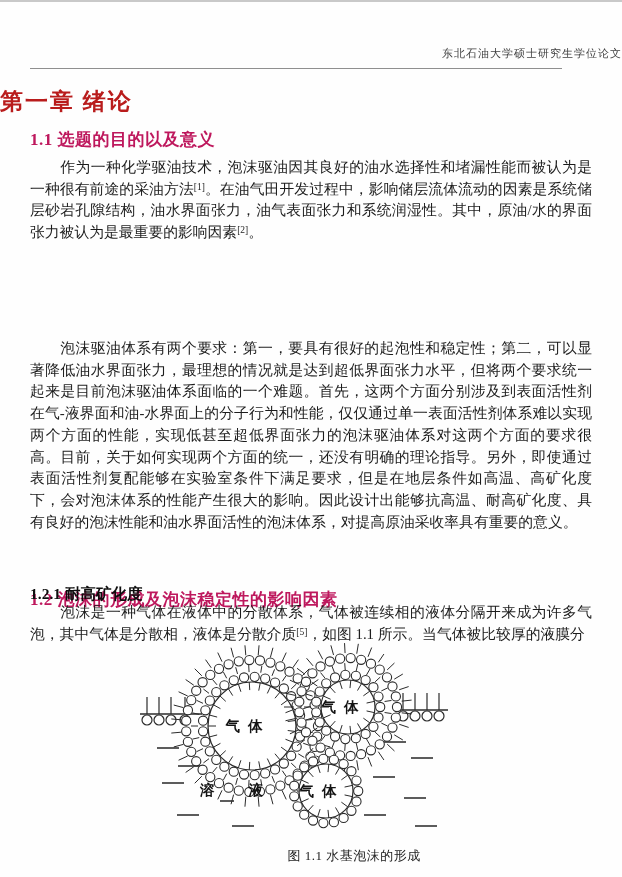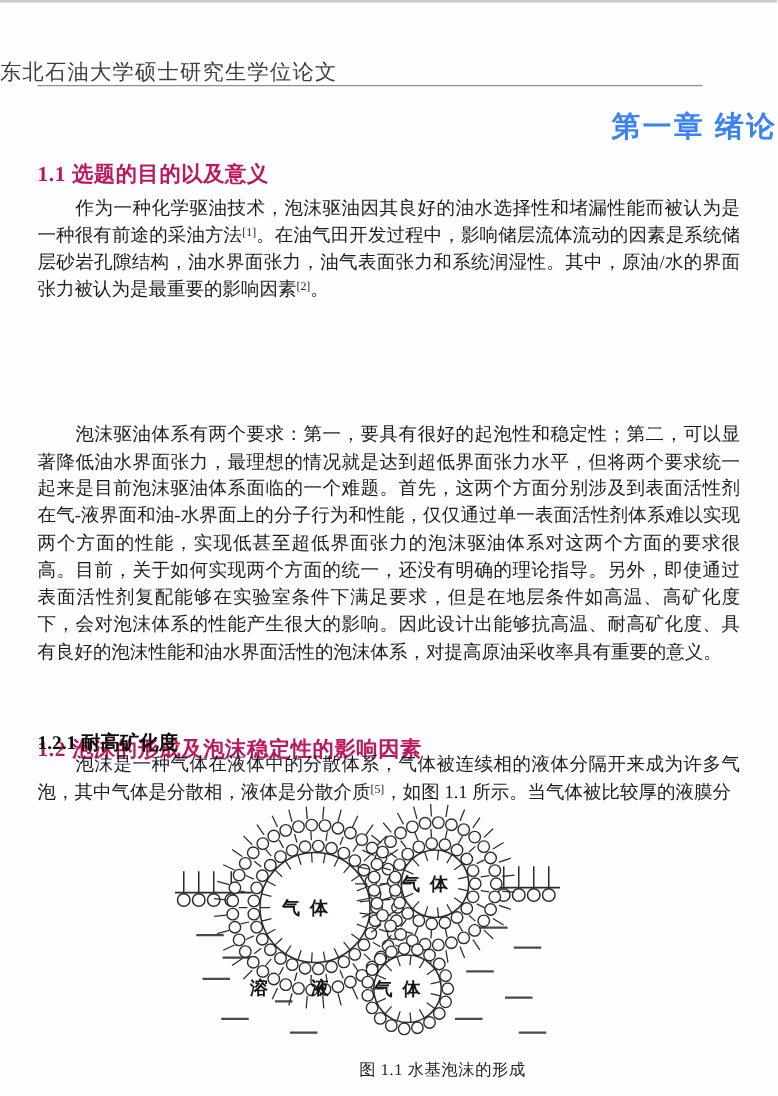--- a/index.html
+++ b/index.html
@@ -9,8 +9,8 @@
   }
   .top-edge{position:absolute;top:0;left:0;width:100%;height:2px;background:#c9c9c9;}
   .running-header{
-    position:absolute;top:46px;left:0;width:100%;text-align:left;
-    font-size:17px;color:#3f3f3f;letter-spacing:1px;
+    position:absolute;top:46px;left:0;width:100%;text-align:right;
+    font-size:11px;color:#3f3f3f;letter-spacing:1px;
   }
   .header-rule{position:absolute;top:68px;left:30px;width:532px;border-top:1.6px solid #8f8f8f;height:0;}
   .chapter-title{

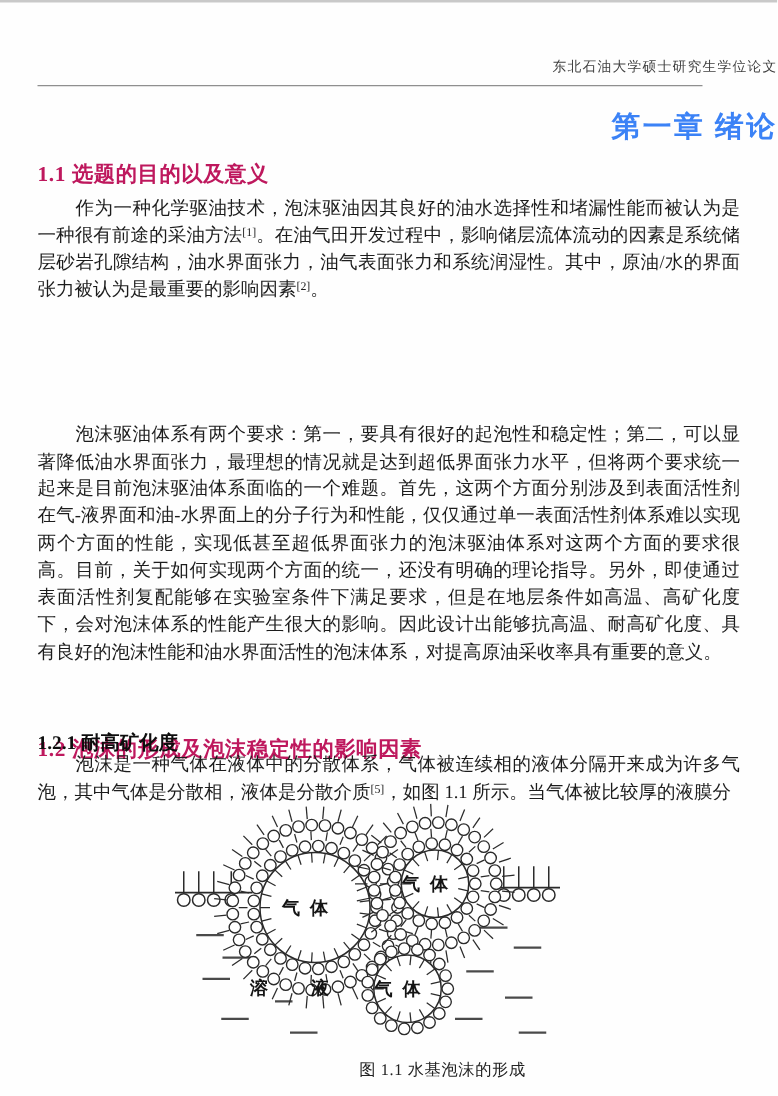--- a/index.html
+++ b/index.html
@@ -14,8 +14,8 @@
   }
   .header-rule{position:absolute;top:68px;left:30px;width:532px;border-top:1.6px solid #8f8f8f;height:0;}
   .chapter-title{
-    position:absolute;top:86px;left:0;width:100%;text-align:right;
-    font-size:23px;font-weight:bold;color:#3b82f6;letter-spacing:2px;
+    position:absolute;top:86px;left:0;width:100%;text-align:left;
+    font-size:23px;font-weight:bold;color:#b91c1c;letter-spacing:2px;
     font-family:"Liberation Serif","DejaVu Serif",serif;
   }
   .h2{position:absolute;left:30px;font-size:17px;font-weight:bold;color:#be185d;letter-spacing:0.5px;}

